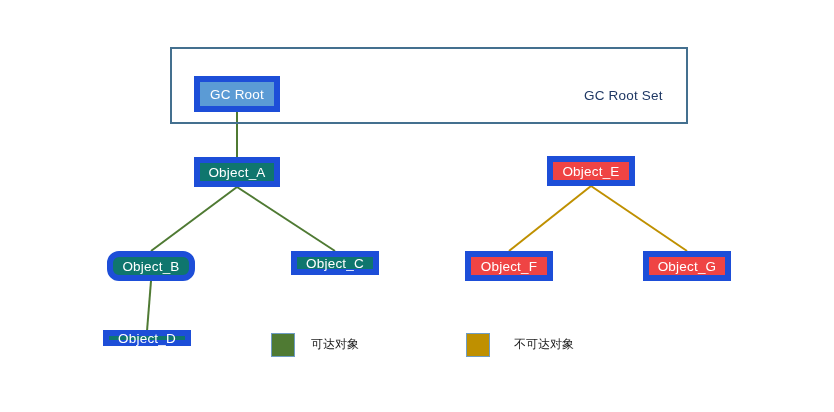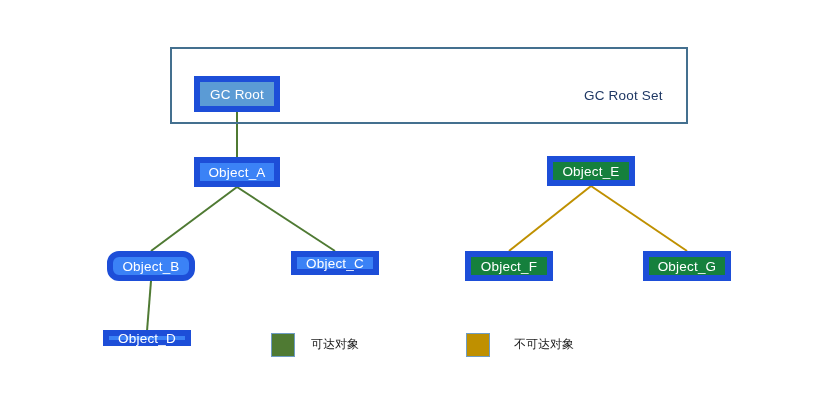--- a/index.html
+++ b/index.html
@@ -58,7 +58,7 @@
     white-space: nowrap;
   }
   .node.root  { background: #5B9BD5; }
-  .node.green { background: #3b82f6; justify-content: center; }
+  .node.green { background: #0f766e; justify-content: center; }
   .node.gold  { background: #15803d; }
 
   .legend-swatch {

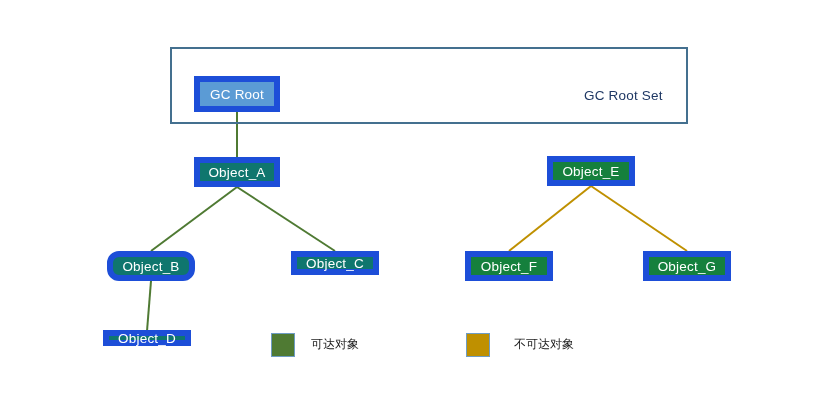--- a/index.html
+++ b/index.html
@@ -59,7 +59,7 @@
   }
   .node.root  { background: #5B9BD5; }
   .node.green { background: #0f766e; justify-content: center; }
-  .node.gold  { background: #15803d; }
+  .node.gold  { background: #ef4444; }
 
   .legend-swatch {
     position: absolute;

